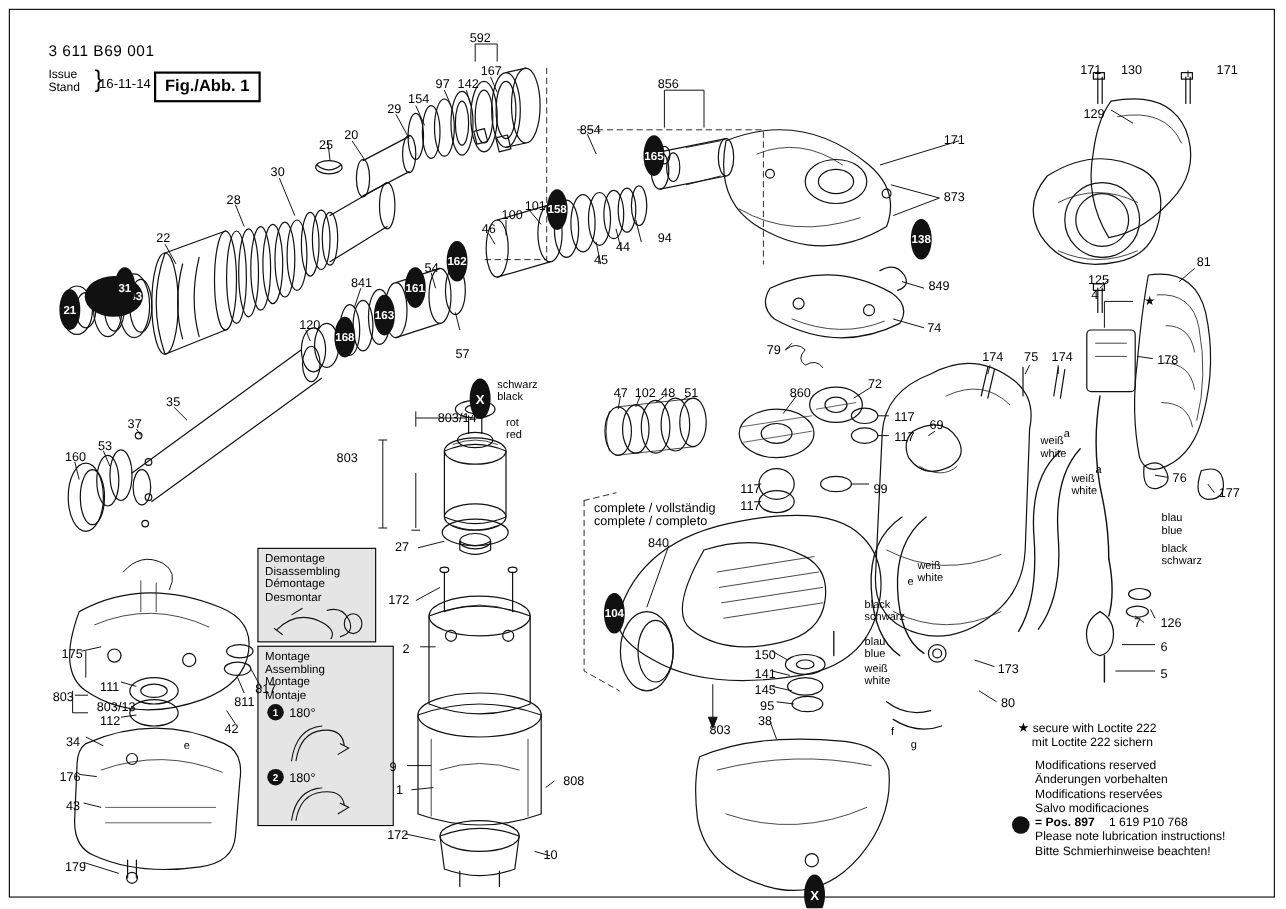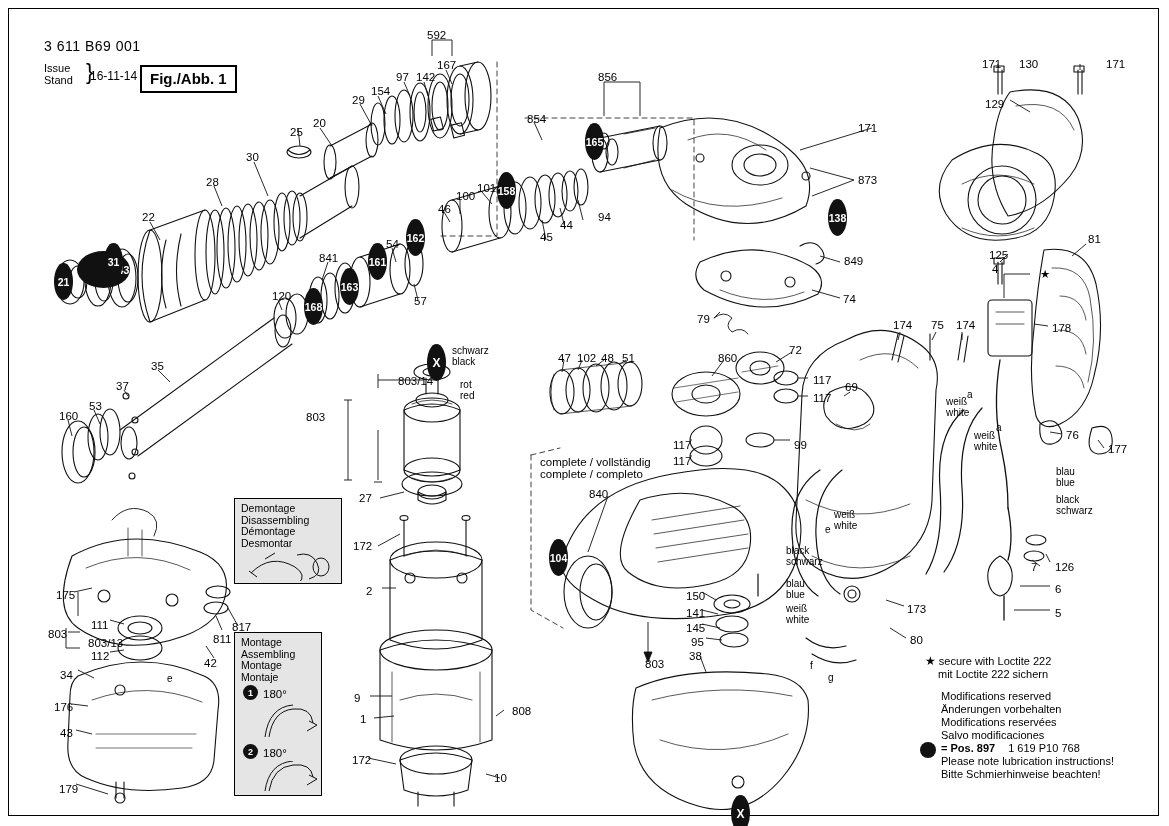--- a/index.html
+++ b/index.html
@@ -555,7 +555,7 @@
       <div class="lbl" style="left: 540px; top: 231px;">45</div>
       <div class="lbl" style="left: 386px; top: 238px;">54</div>
       <div class="lbl" style="left: 319px; top: 252px;">841</div>
-      <div class="lbl" style="left: 414px; top: 295px;">57</div>
+      <div class="lbl" style="left: 414px; top: 316px;">57</div>
       <div class="lbl" style="left: 272px; top: 290px;">120</div>
       <div class="lbl" style="left: 151px; top: 360px;">35</div>
       <div class="lbl" style="left: 116px; top: 380px;">37</div>

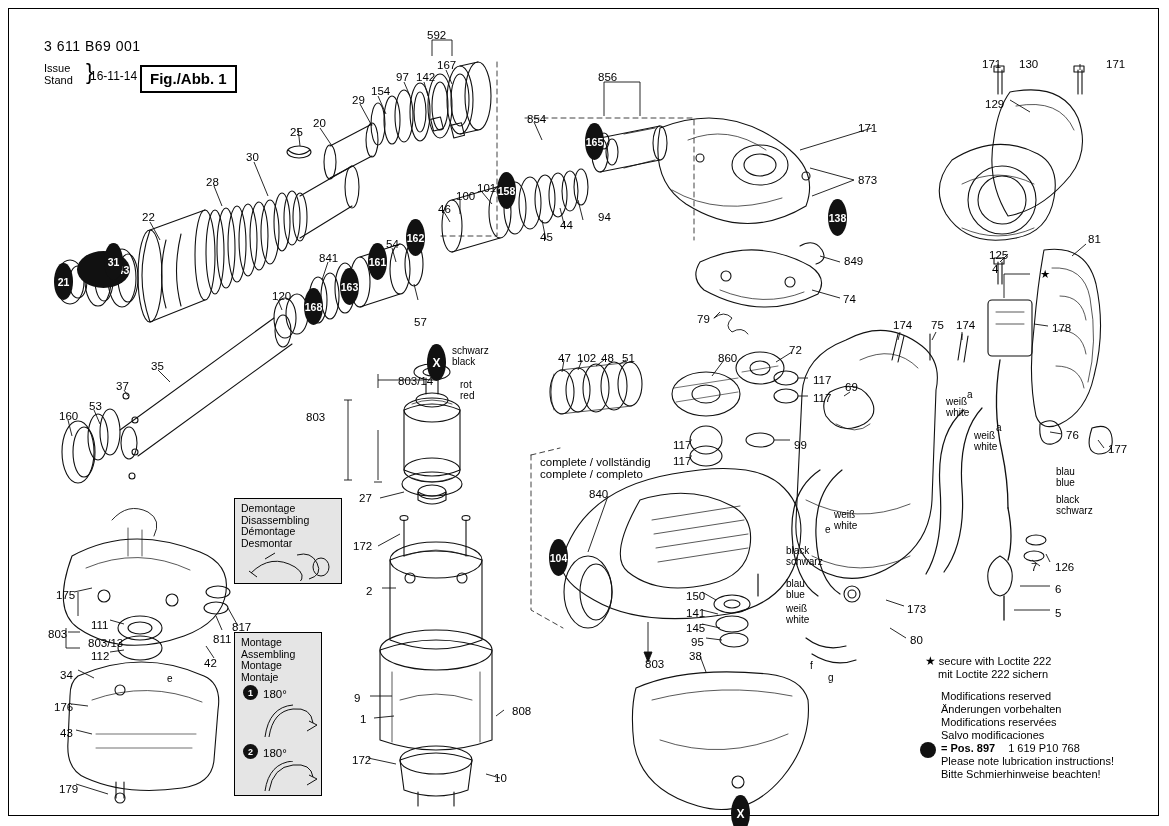--- a/index.html
+++ b/index.html
@@ -429,7 +429,7 @@
     </svg>
   </div>
 
-  <div class="note-box" style="left:234px; top:632px; width:88px; height:164px;">
+  <div class="note-box" style="left:234px; top:587px; width:124px; height:164px;">
     <div class="nb-title">
       <div>Montage</div>
       <div>Assembling</div>

